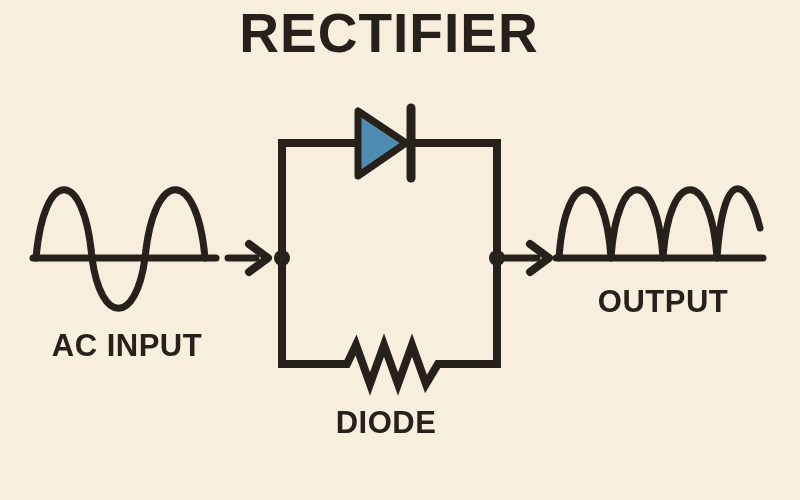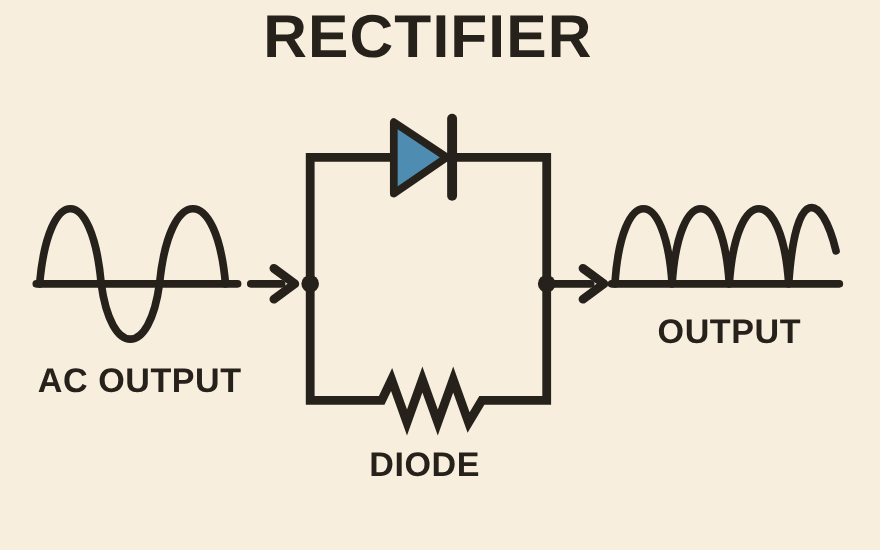--- a/index.html
+++ b/index.html
@@ -124,7 +124,7 @@
     </g>
   </svg>
 
-  <div class="wave-label label-ac">AC OUTPUT</div>
+  <div class="wave-label label-ac">AC INPUT</div>
   <div class="wave-label label-diode">DIODE</div>
   <div class="wave-label label-output">OUTPUT</div>
 

